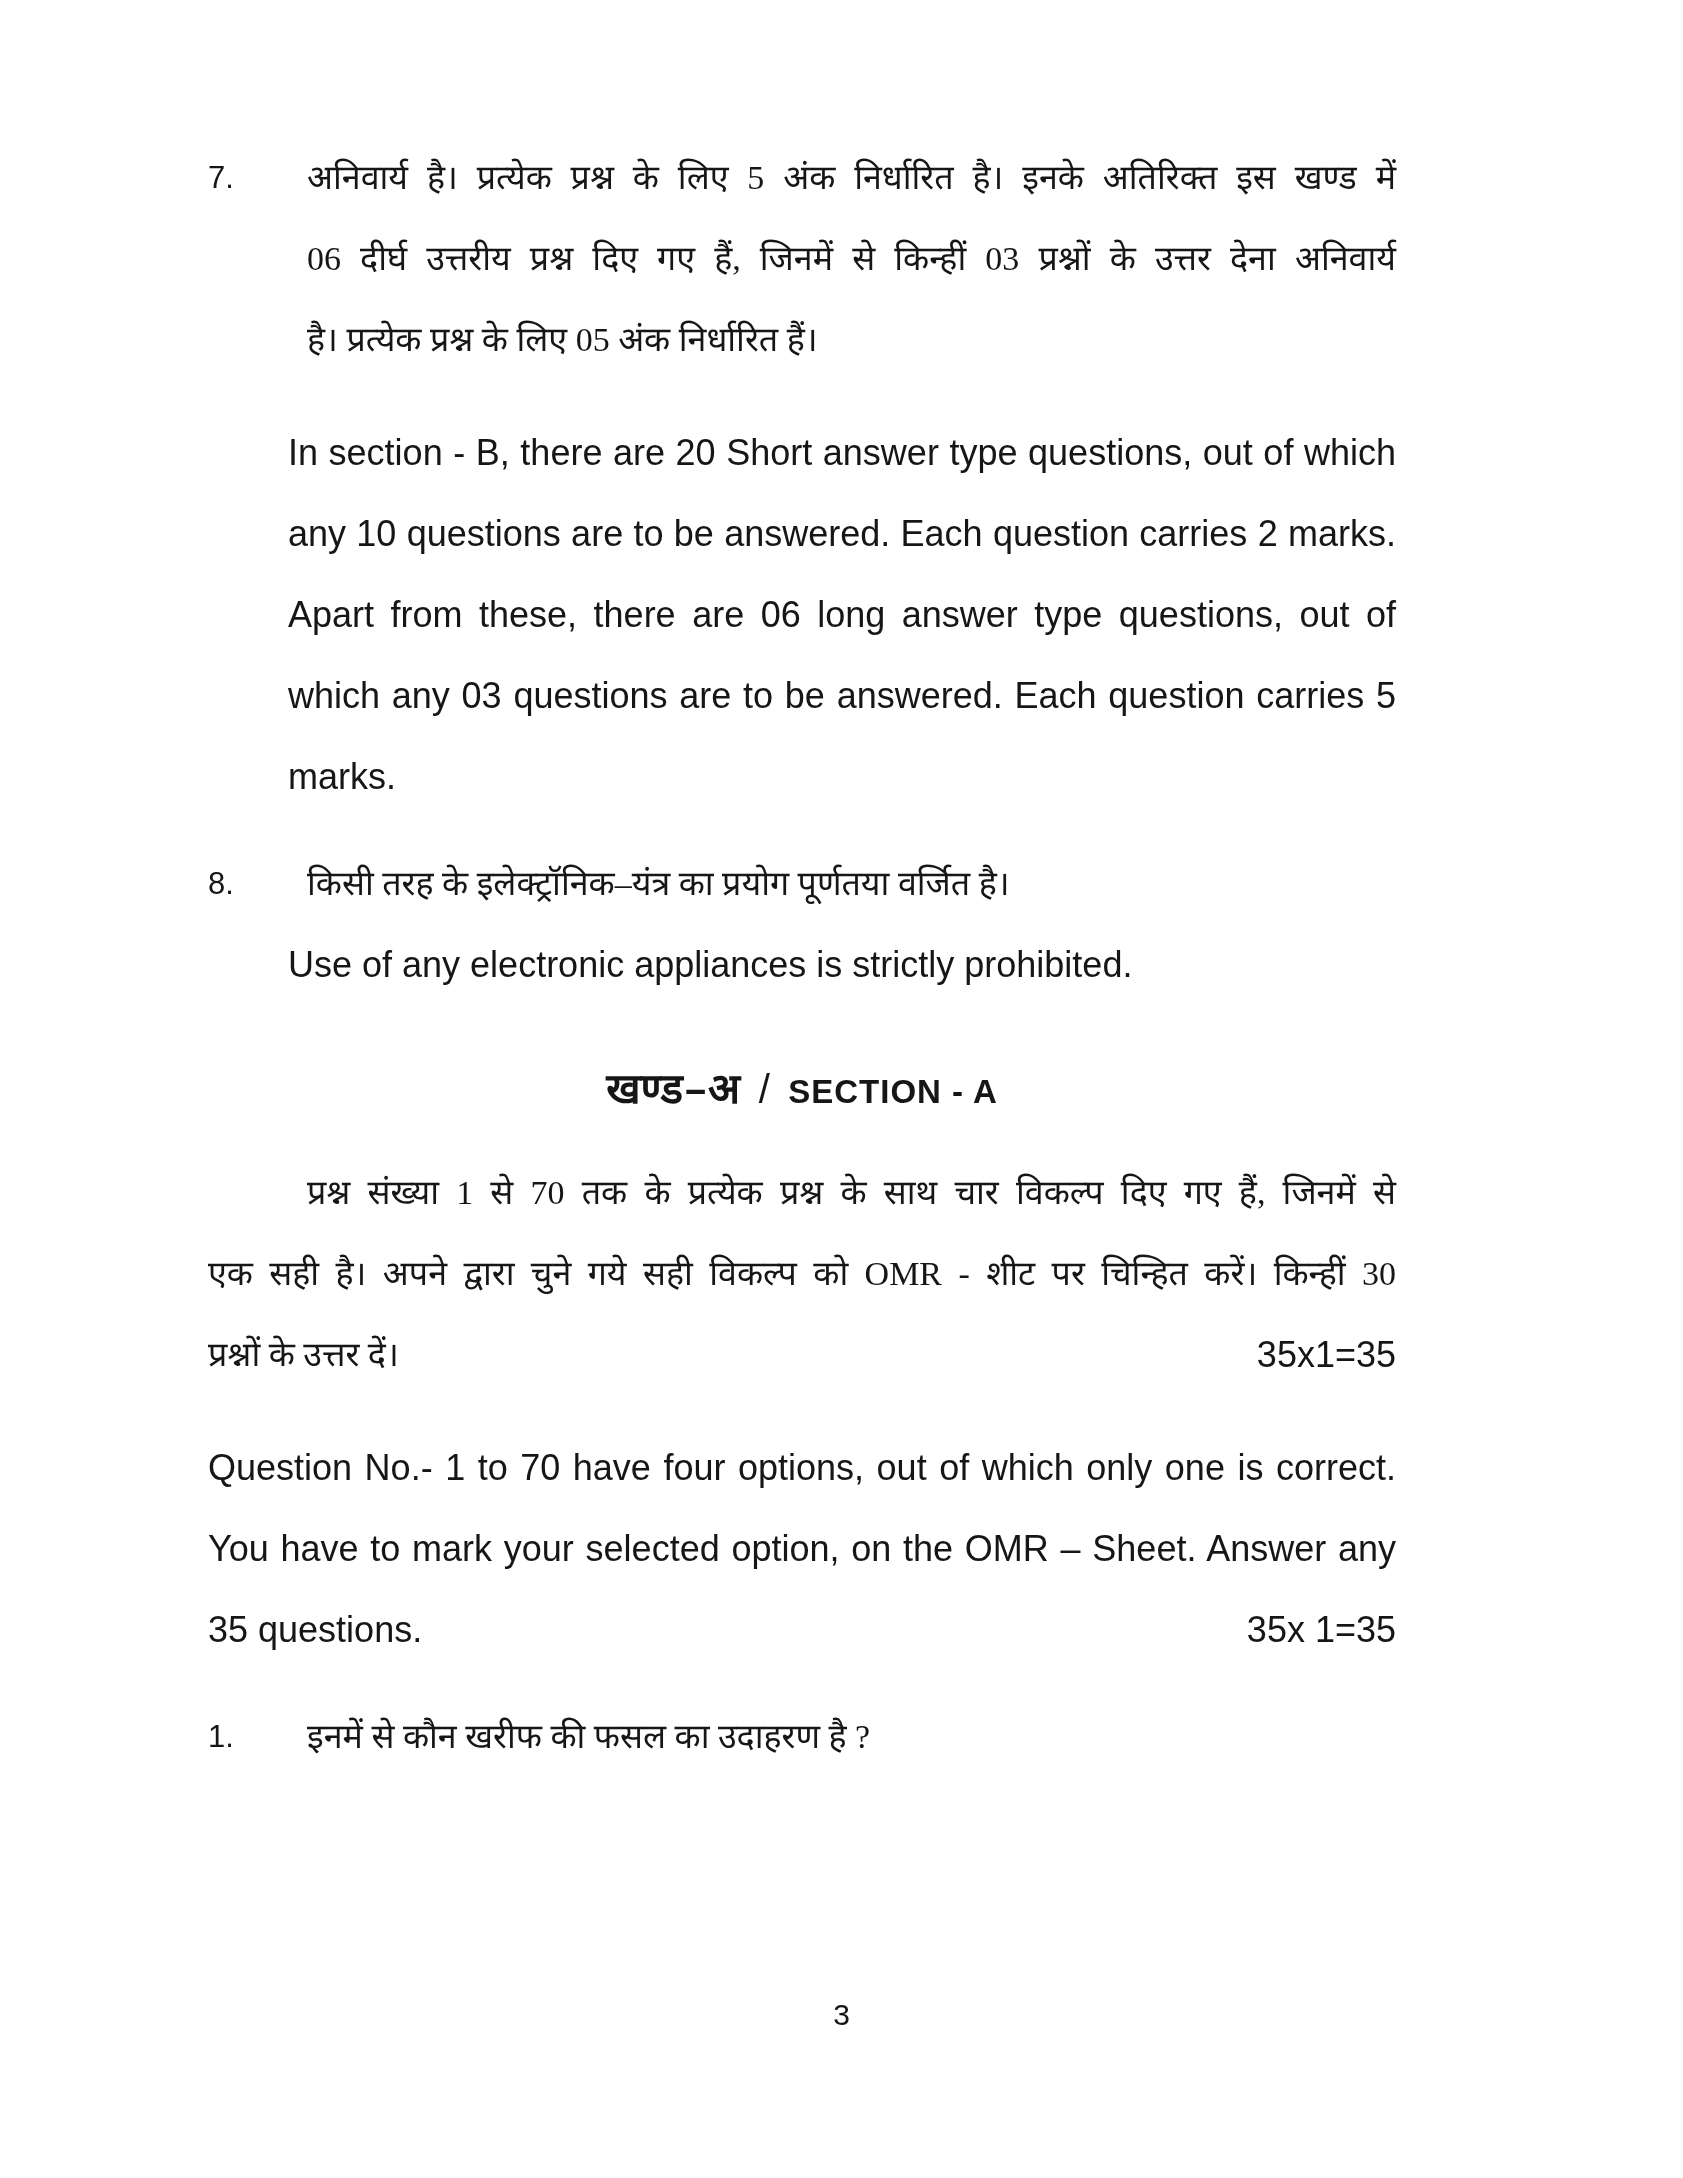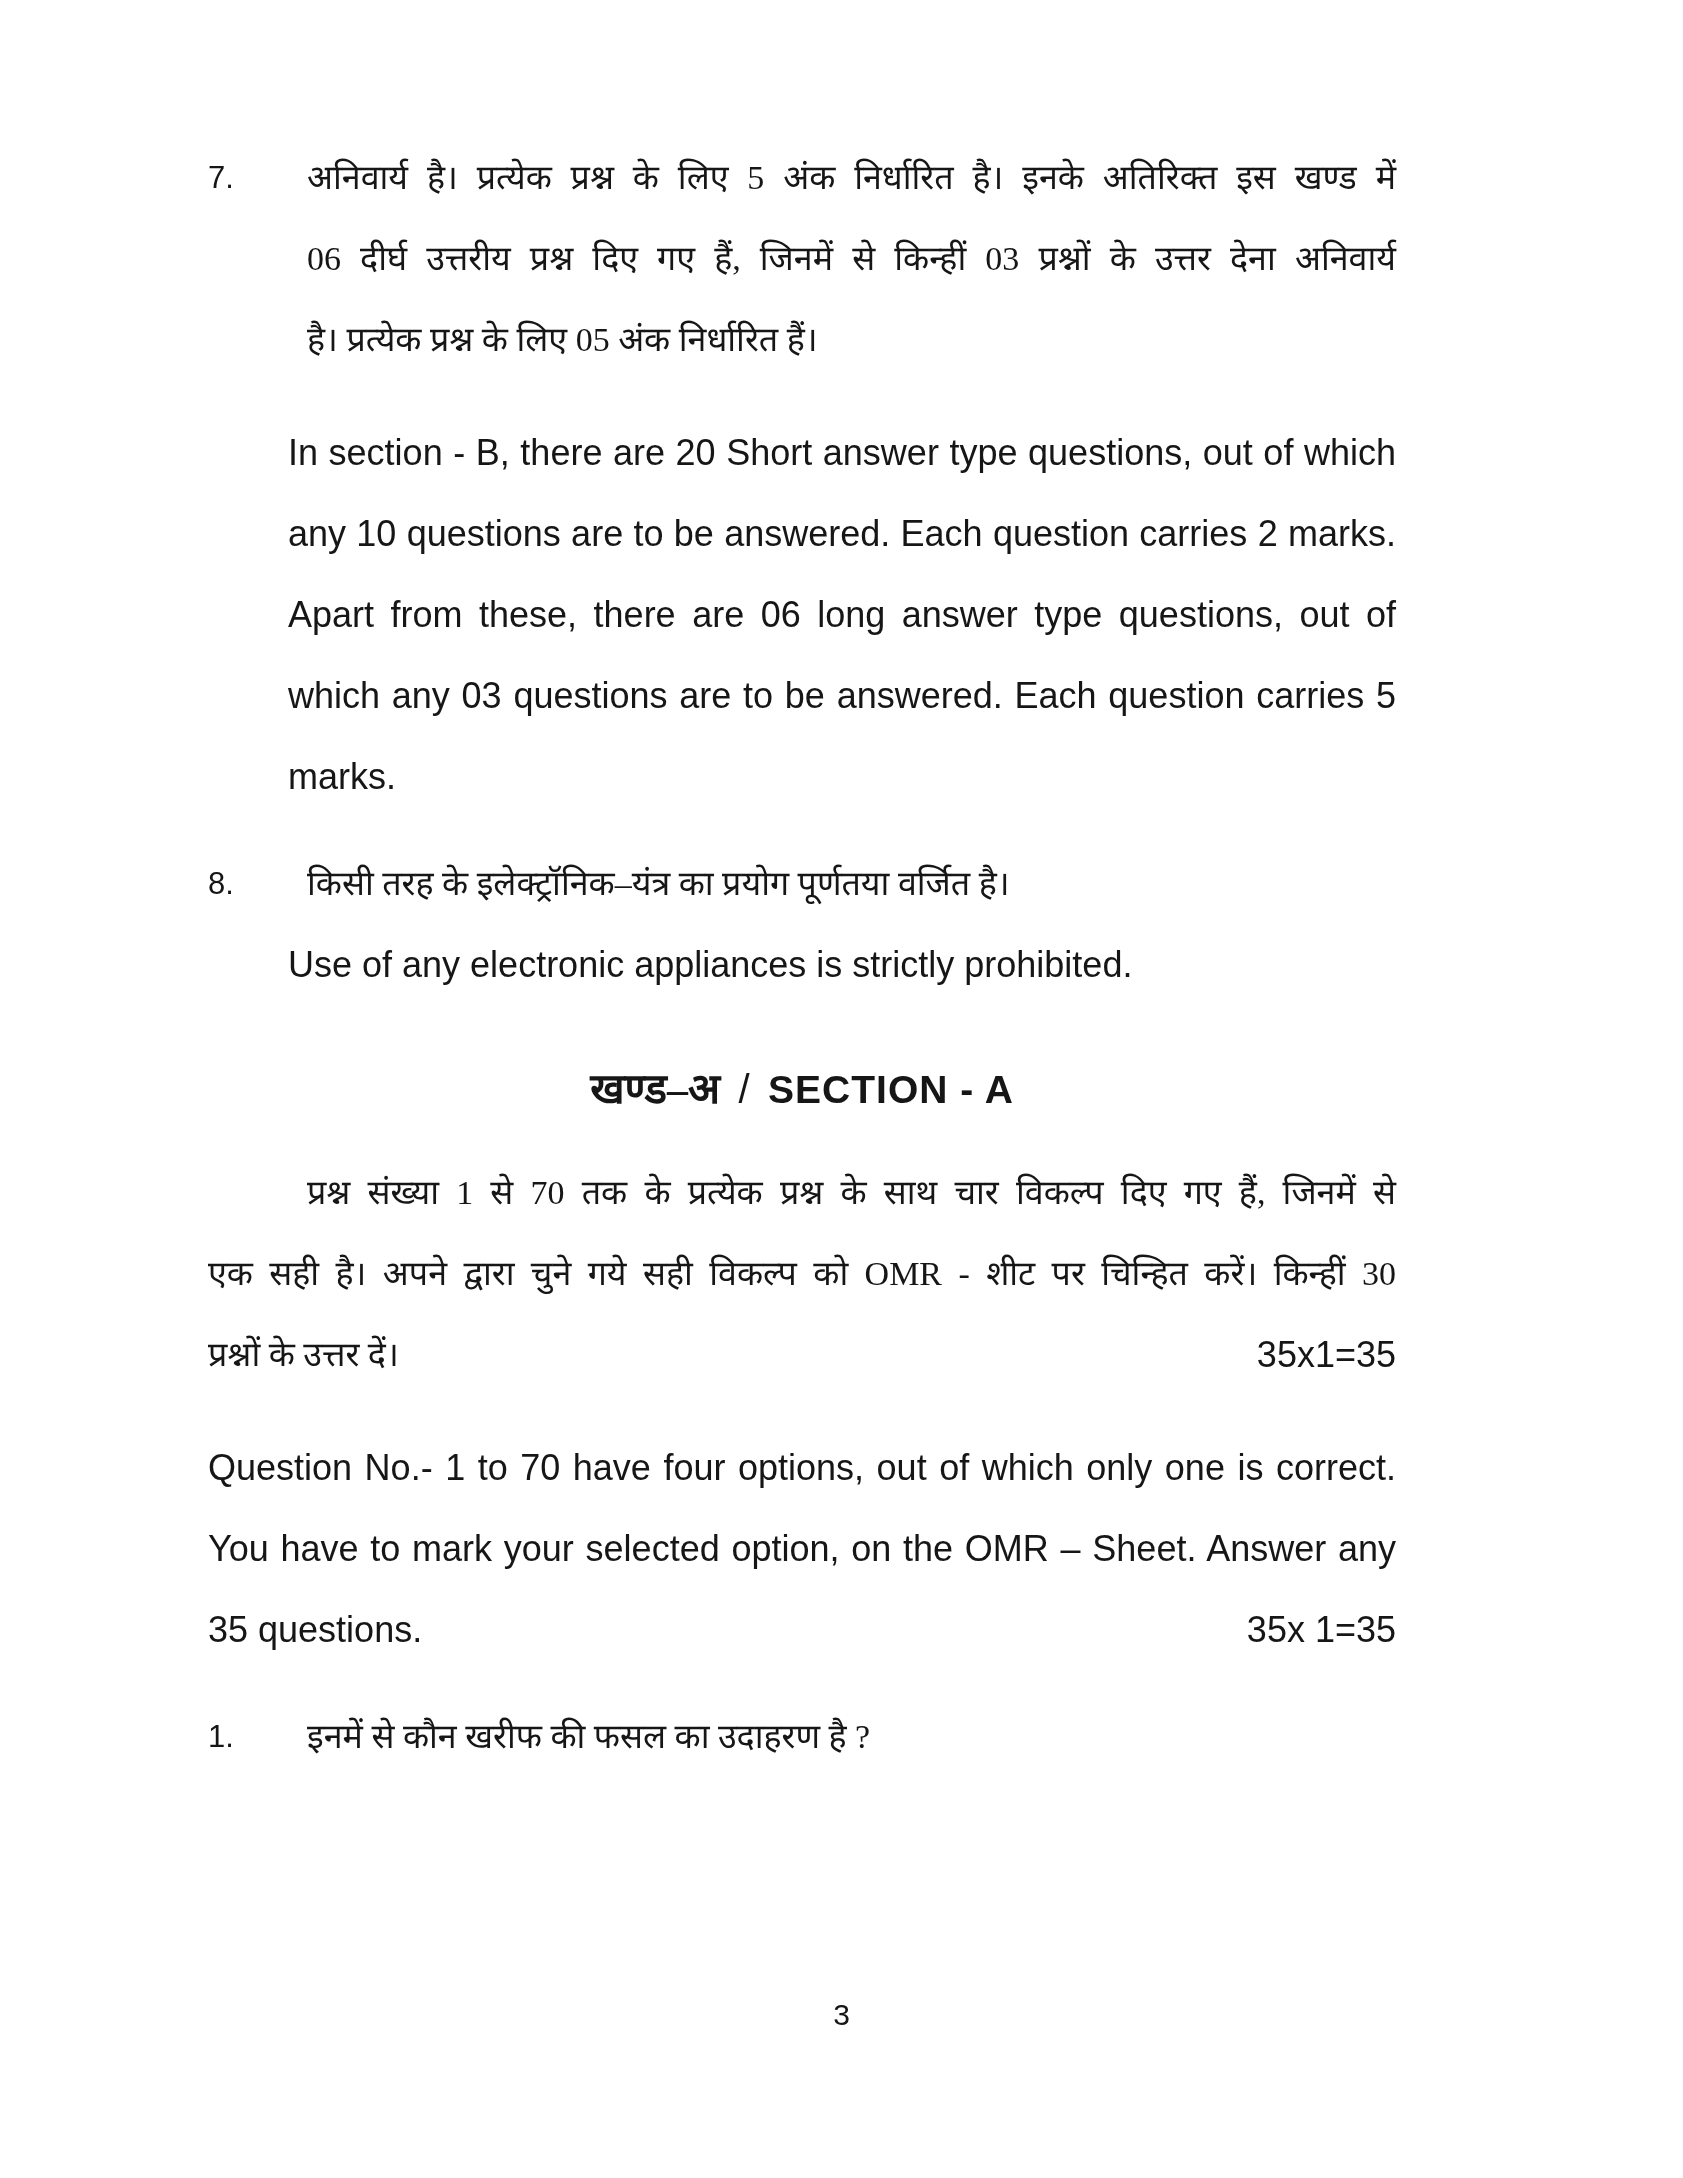--- a/index.html
+++ b/index.html
@@ -46,7 +46,7 @@
     line-height: 89px;
     font-weight: bold;
   }
-  .section-header .hi-part { font-size: 42px; font-family: Liberation Serif, serif; }
+  .section-header .hi-part { font-size: 42px; font-family: Liberation Mono, monospace; }
   .section-header .sep { font-size: 40px; padding: 0 14px; font-weight: normal; }
   .section-header .en-part { font-size: 39px; letter-spacing: 1px; font-family: "Liberation Sans", sans-serif; }
   .firstline-indent { padding-left: 99px; }

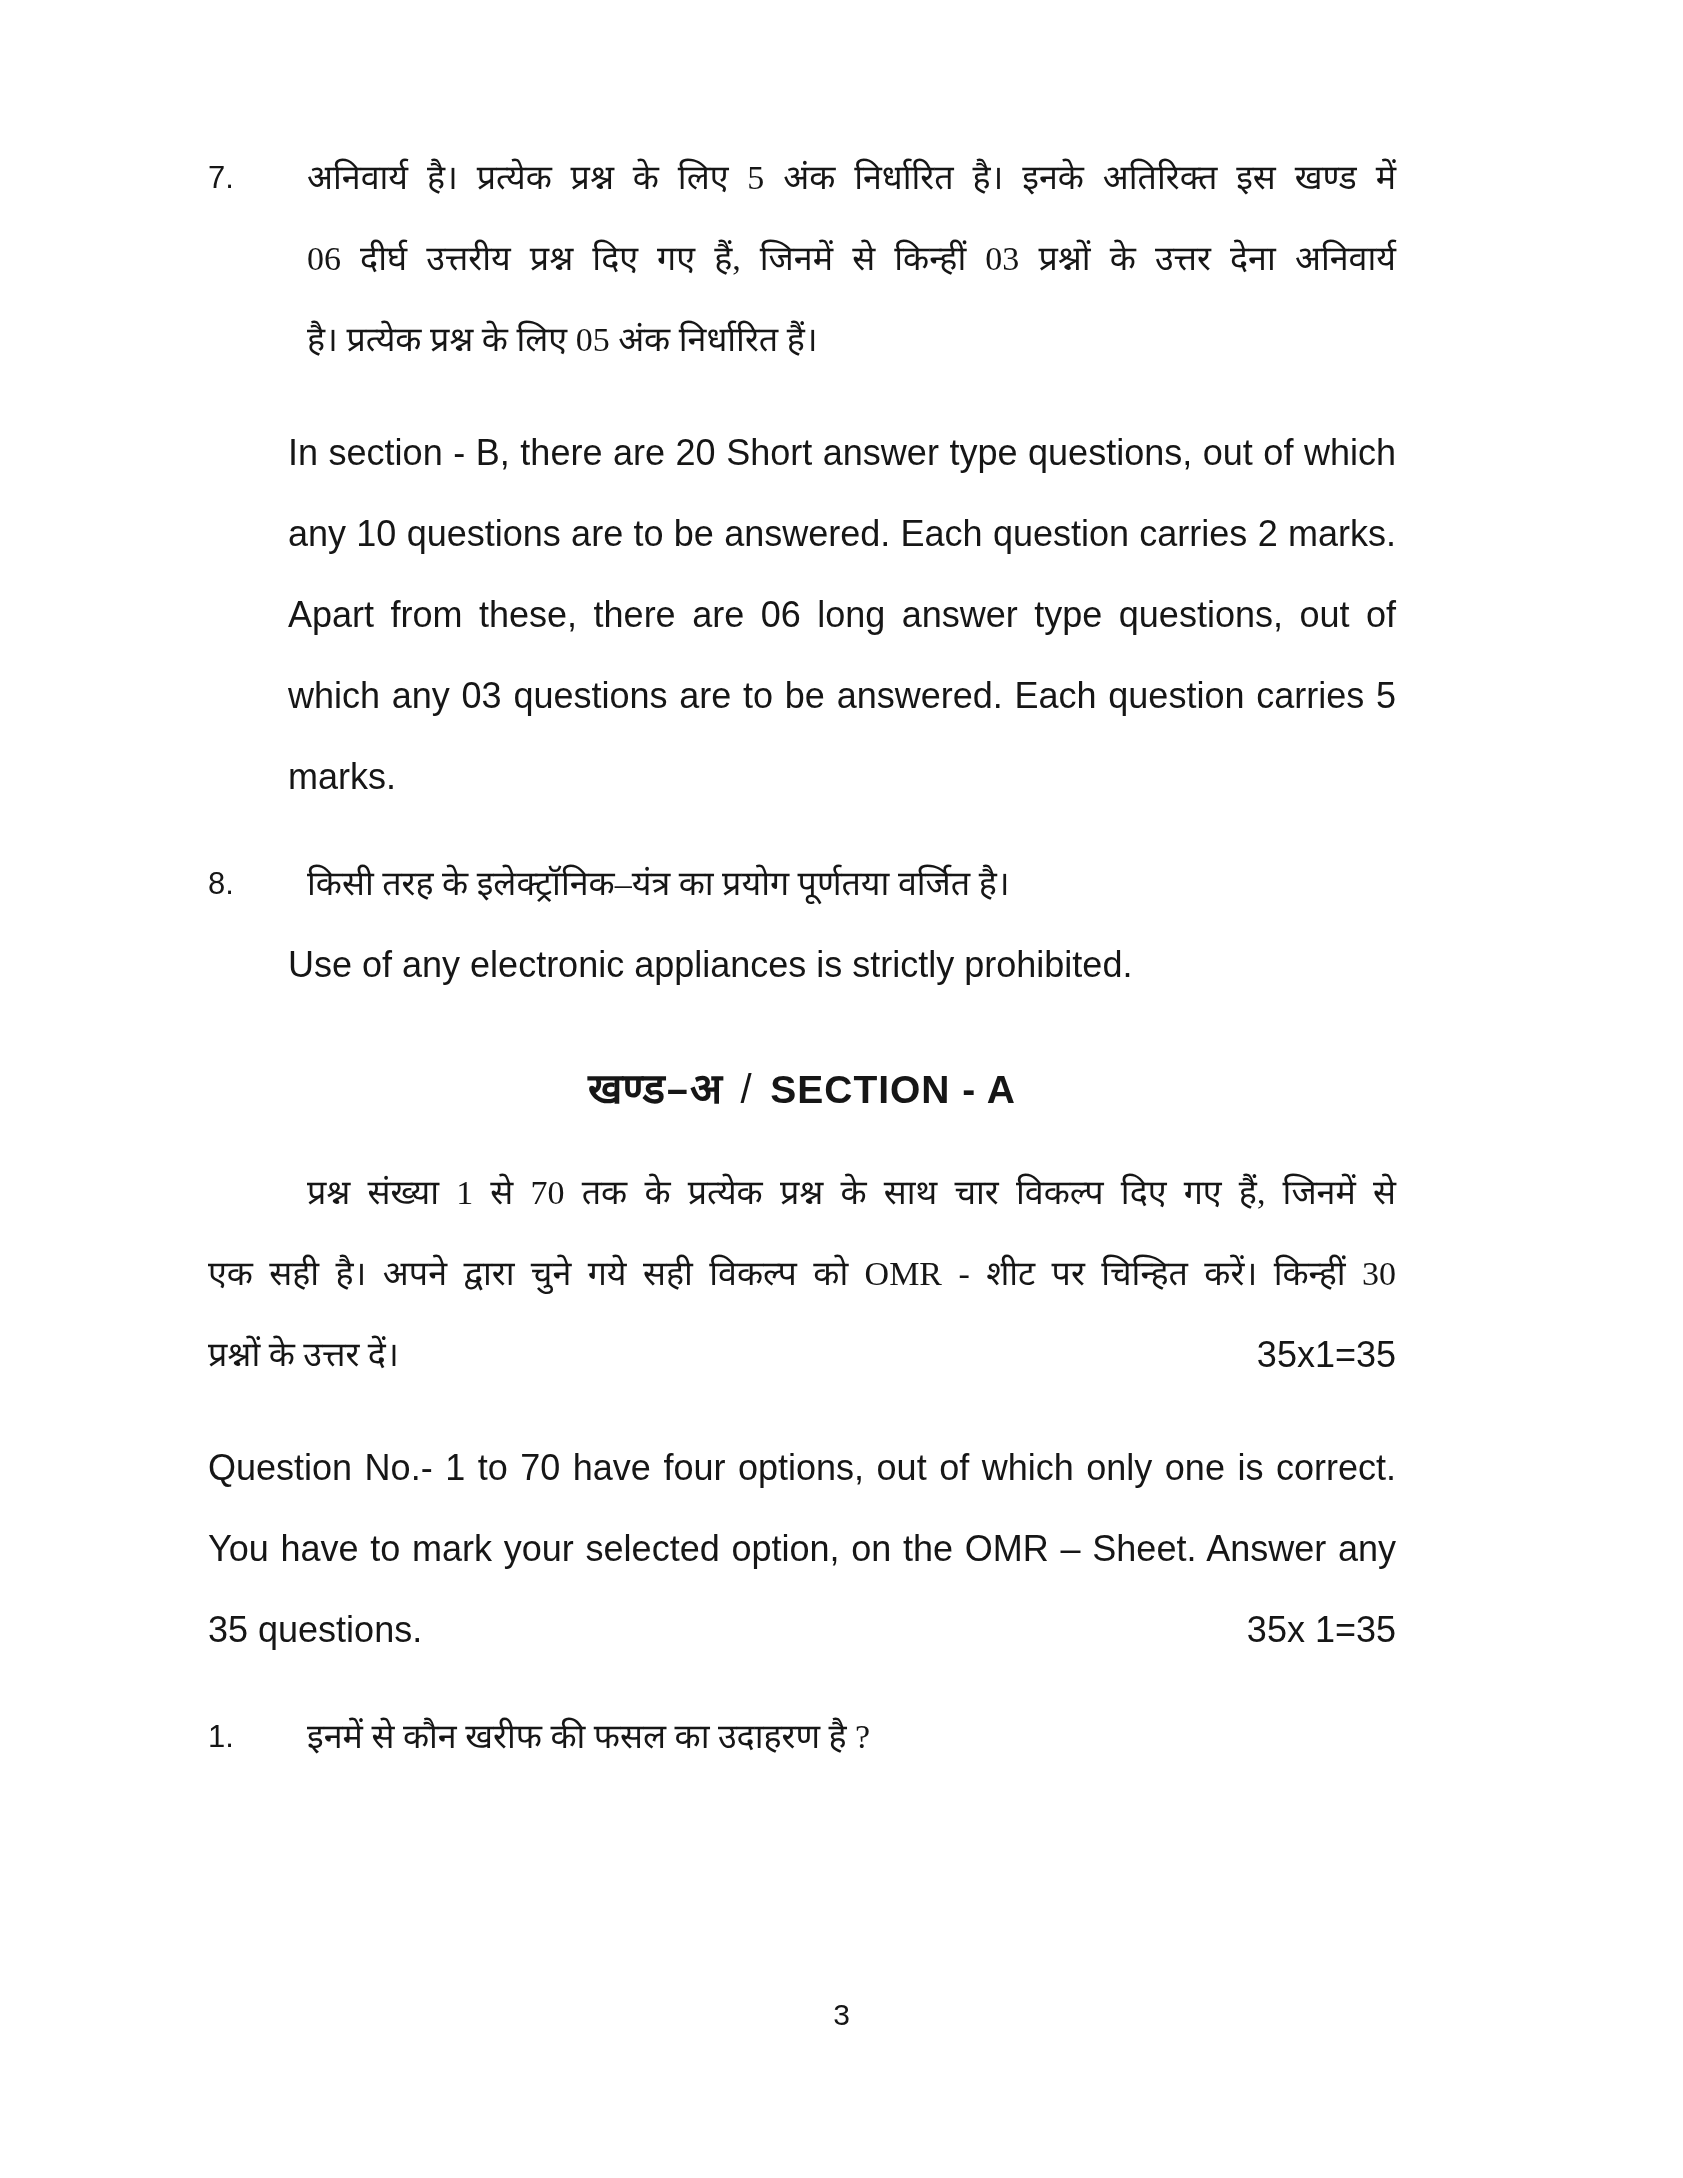--- a/index.html
+++ b/index.html
@@ -48,7 +48,7 @@
   }
   .section-header .hi-part { font-size: 42px; font-family: Liberation Mono, monospace; }
   .section-header .sep { font-size: 40px; padding: 0 14px; font-weight: normal; }
-  .section-header .en-part { font-size: 39px; letter-spacing: 1px; font-family: "Liberation Sans", sans-serif; }
+  .section-header .en-part { font-size: 33px; letter-spacing: 1px; font-family: "Liberation Sans", sans-serif; }
   .firstline-indent { padding-left: 99px; }
   .flexrow {
     display: flex;

